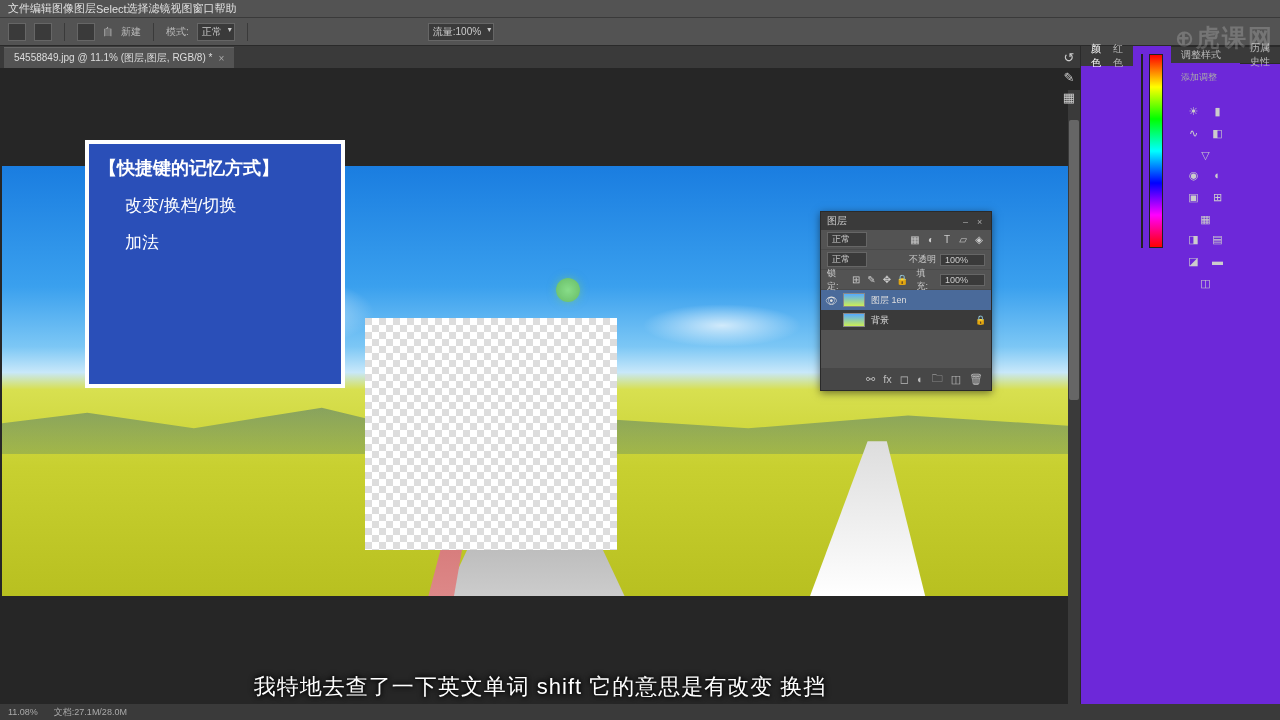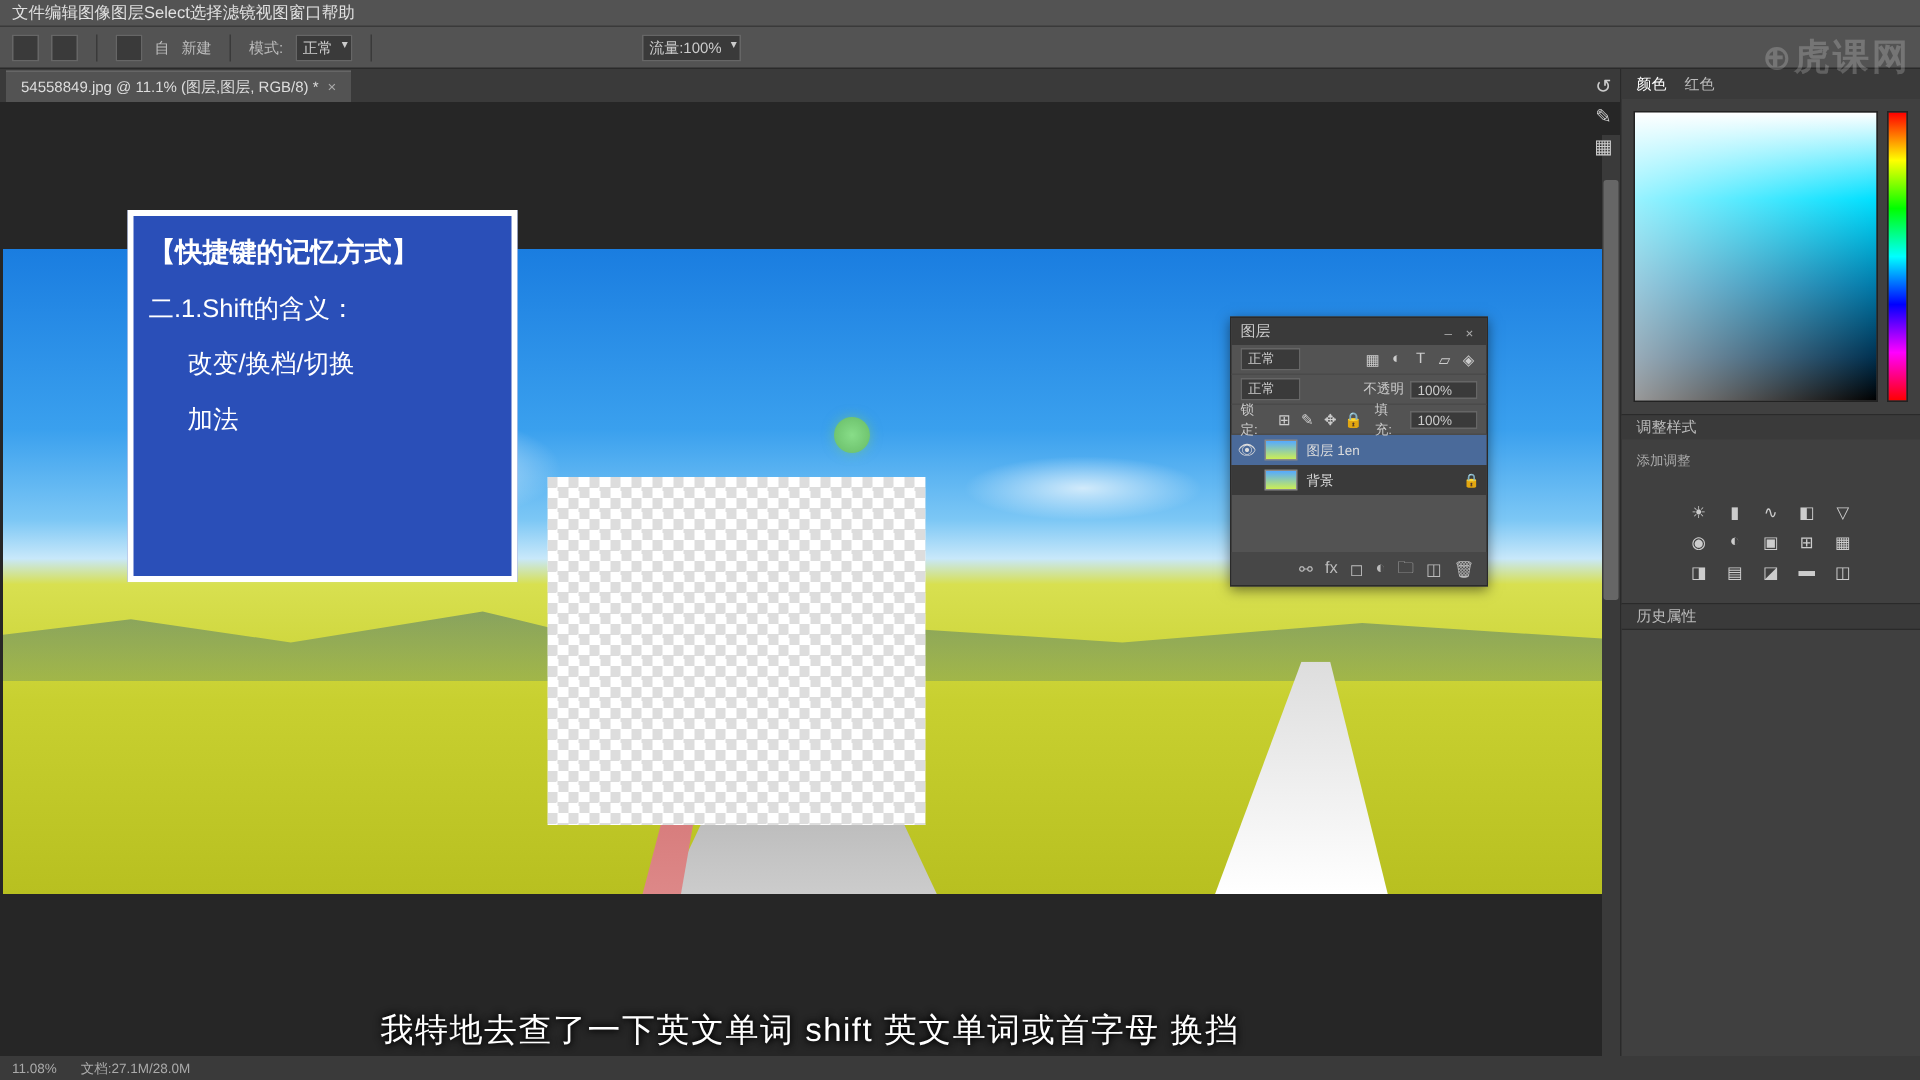--- a/index.html
+++ b/index.html
@@ -45,7 +45,7 @@
 .lp-layer .thumb{width:22px;height:14px;background:linear-gradient(#5af,#ce5);border:1px solid #888}
 .lp-footer{position:absolute;bottom:0;left:0;right:0;height:22px;background:#474747;display:flex;align-items:center;justify-content:flex-end;gap:8px;padding:0 8px}
 .lp-footer span{font-size:11px;color:#bbb}
-.rightcol{width:200px;background:#404040;border-left:1px solid #2a2a2a;display:flex;flex-direction:column}
+.rightcol{width:200px;background:#6d28d9;border-left:1px solid #2a2a2a;display:flex;flex-direction:row}
 .mini-tools{position:absolute;right:200px;top:46px;width:22px;display:flex;flex-direction:column;gap:4px;padding:4px 0;align-items:center}
 .mini-tools span{width:16px;height:16px;color:#ccc;font-size:13px;text-align:center}
 .panel-tabs{height:20px;background:#3a3a3a;display:flex;align-items:center;gap:12px;padding:0 10px;font-size:10px;color:#bbb}

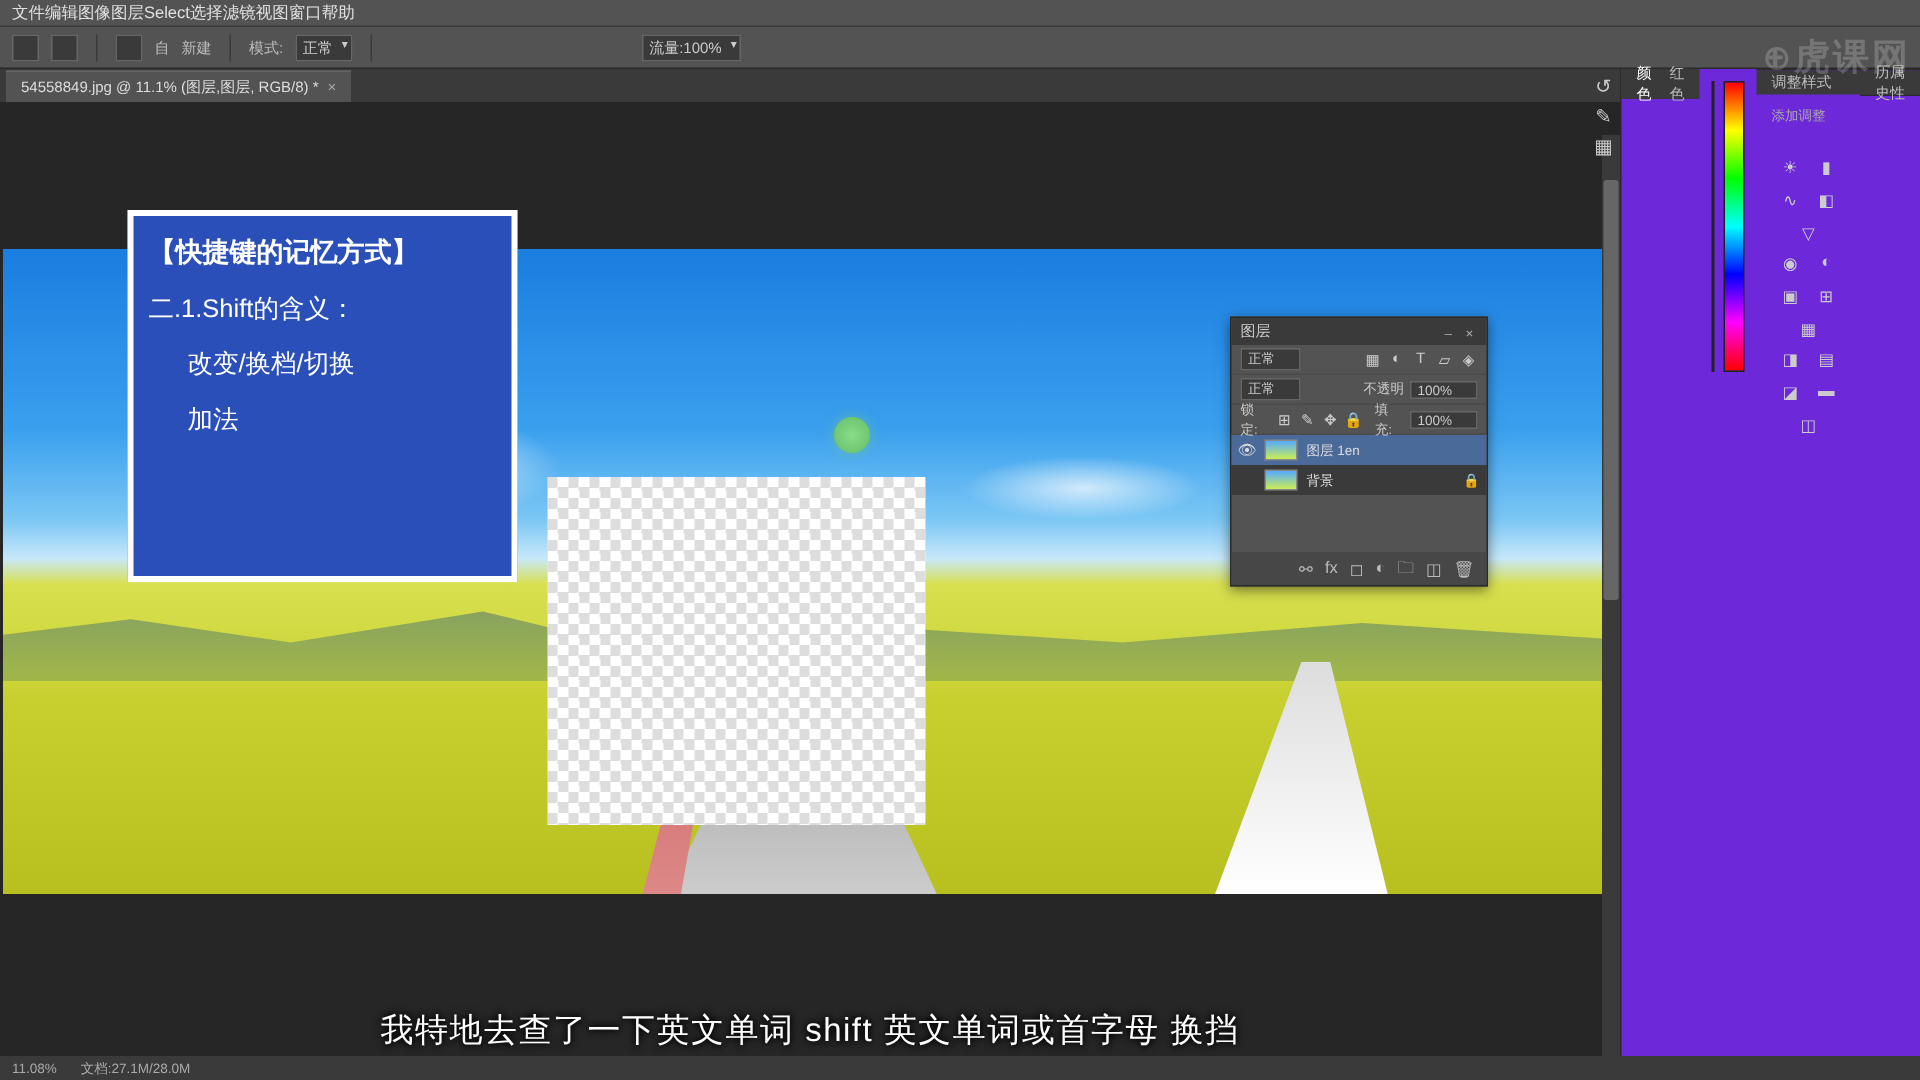--- a/index.html
+++ b/index.html
@@ -119,7 +119,6 @@
 
       <div class="instrbox">
         <div class="ttl">【快捷键的记忆方式】</div>
-        <div class="ln">二.1.Shift的含义：</div>
         <div class="ln indent">改变/换档/切换</div>
         <div class="ln indent">加法</div>
       </div>

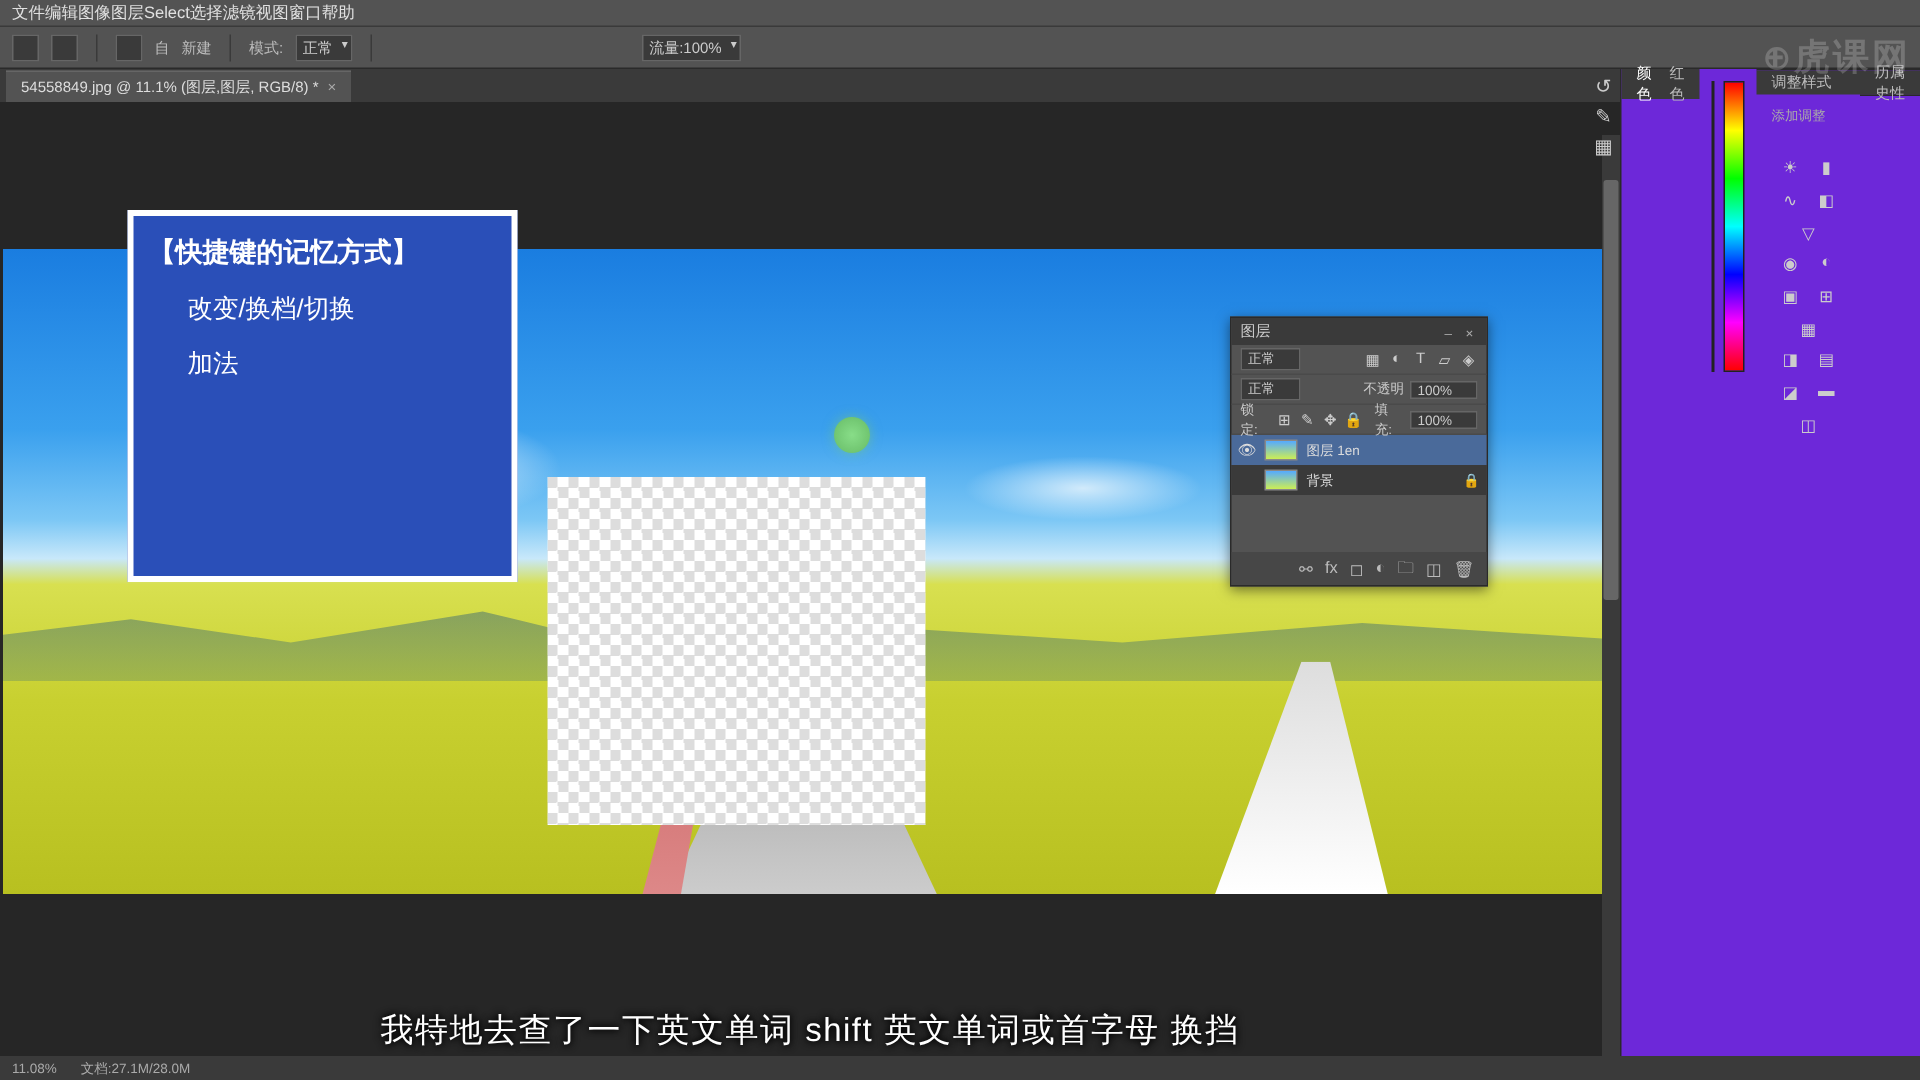--- a/index.html
+++ b/index.html
@@ -246,7 +246,7 @@
 
 <div class="watermark">⊕虎课网</div>
 
-<div class="subtitle">我特地去查了一下英文单词  shift  英文单词或首字母  换挡</div>
+<div class="subtitle">我特地去查了一下英文单词  shift  它的意思是有改变  换挡</div>
 
 <div class="statusbar">
   <span>11.08%</span>

